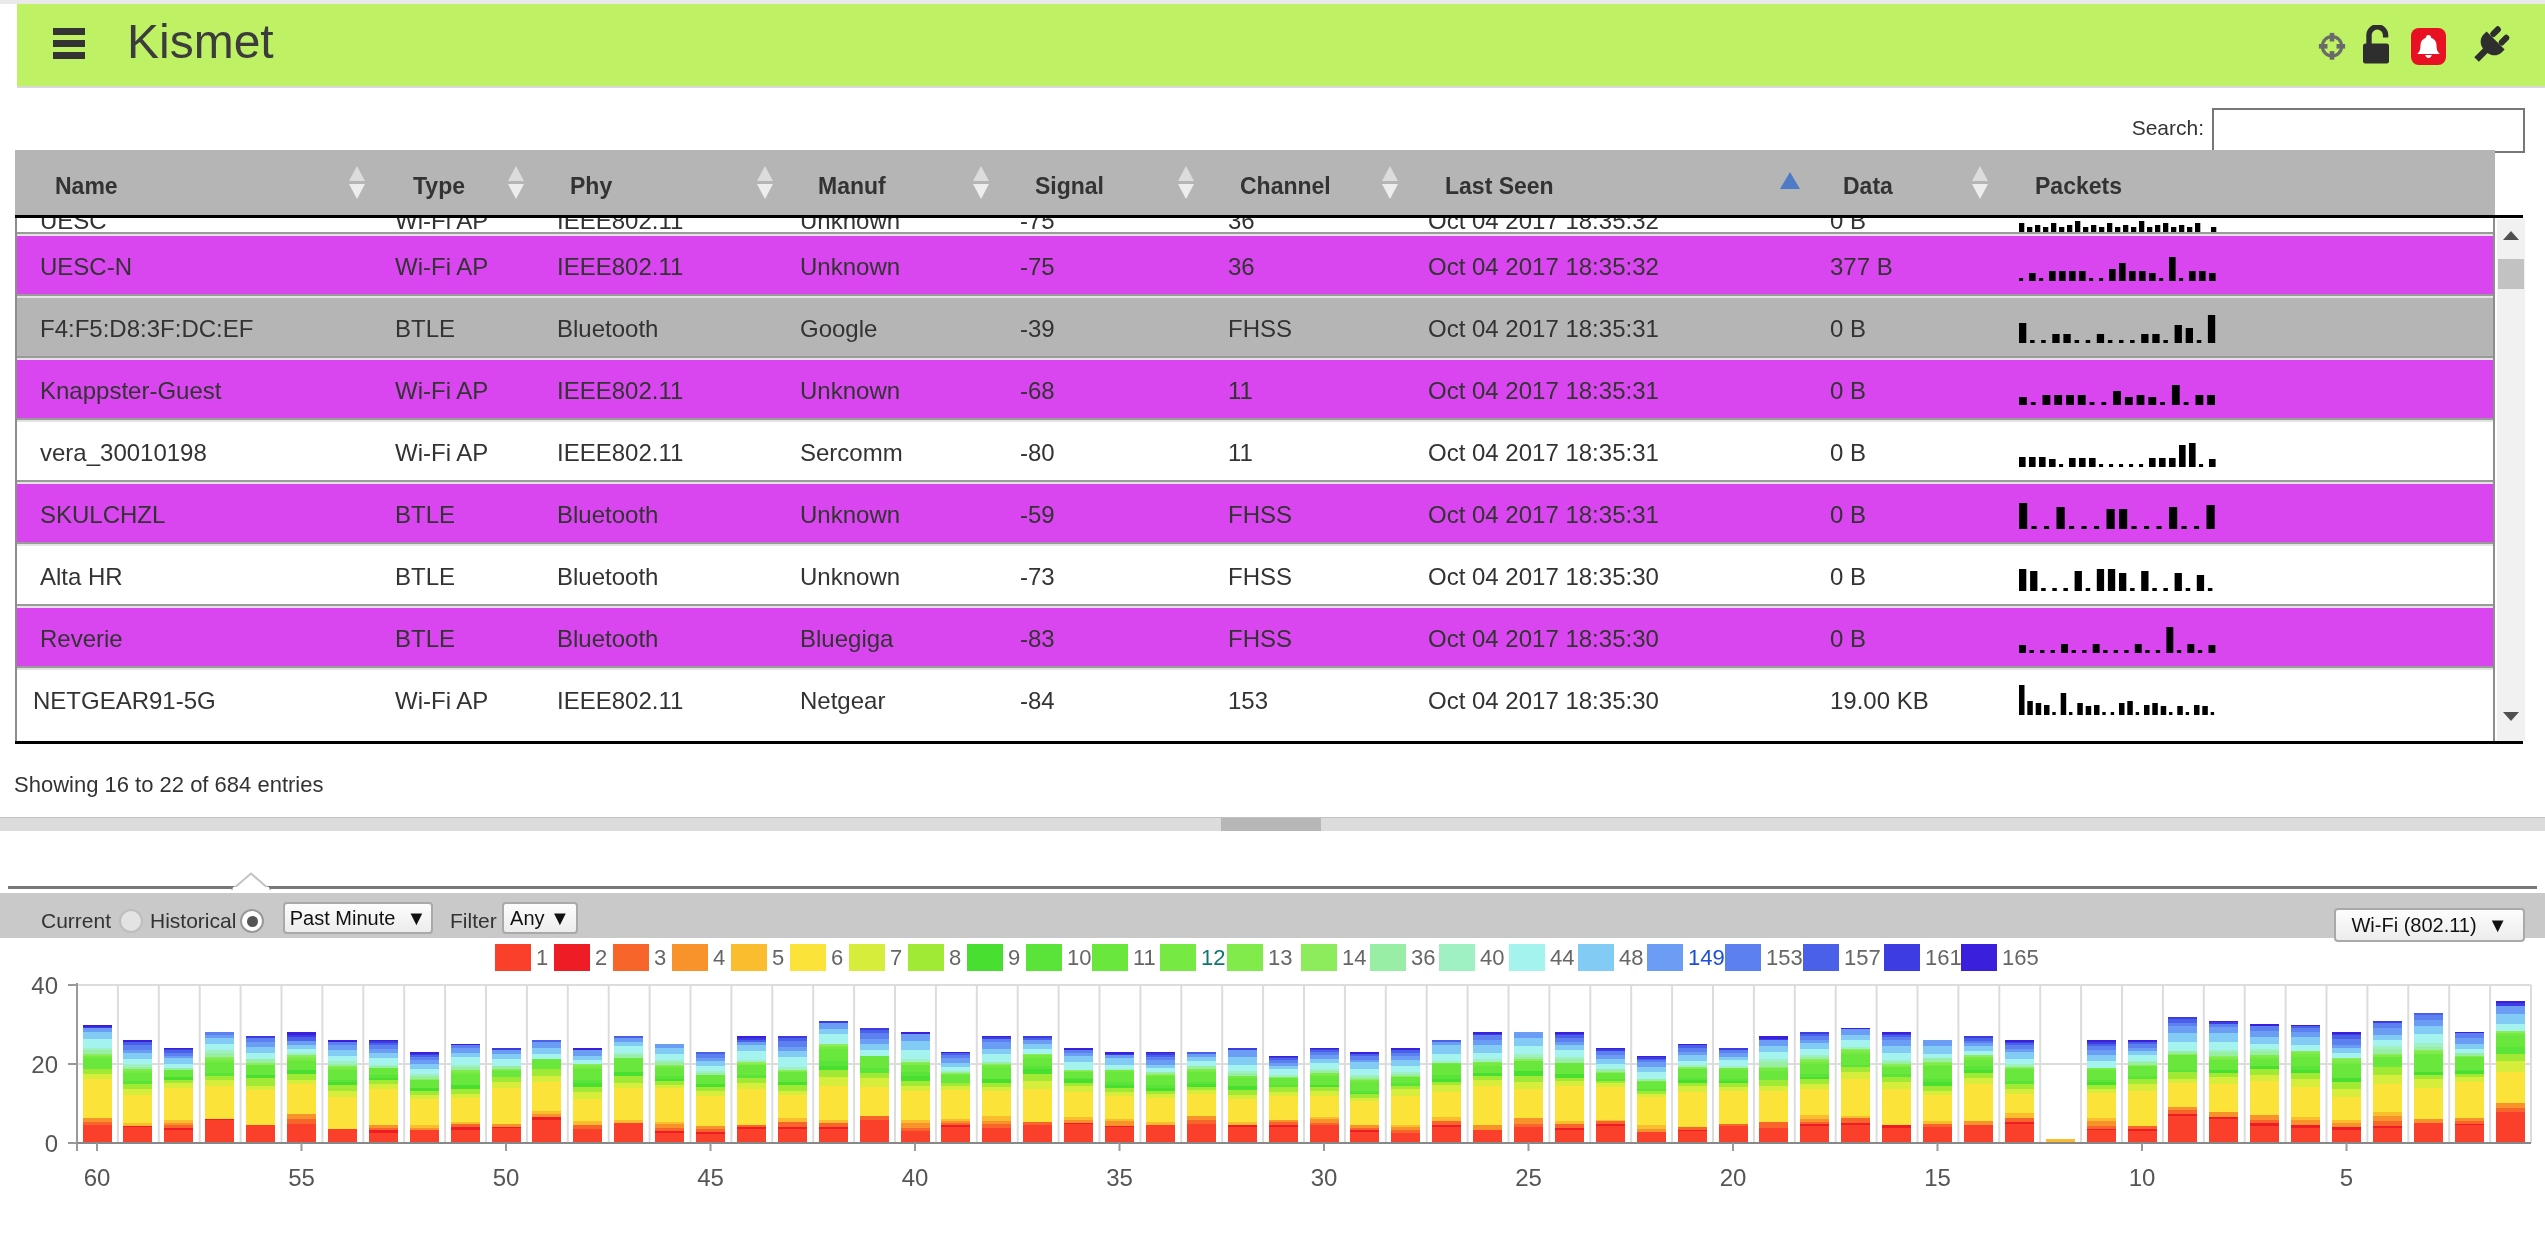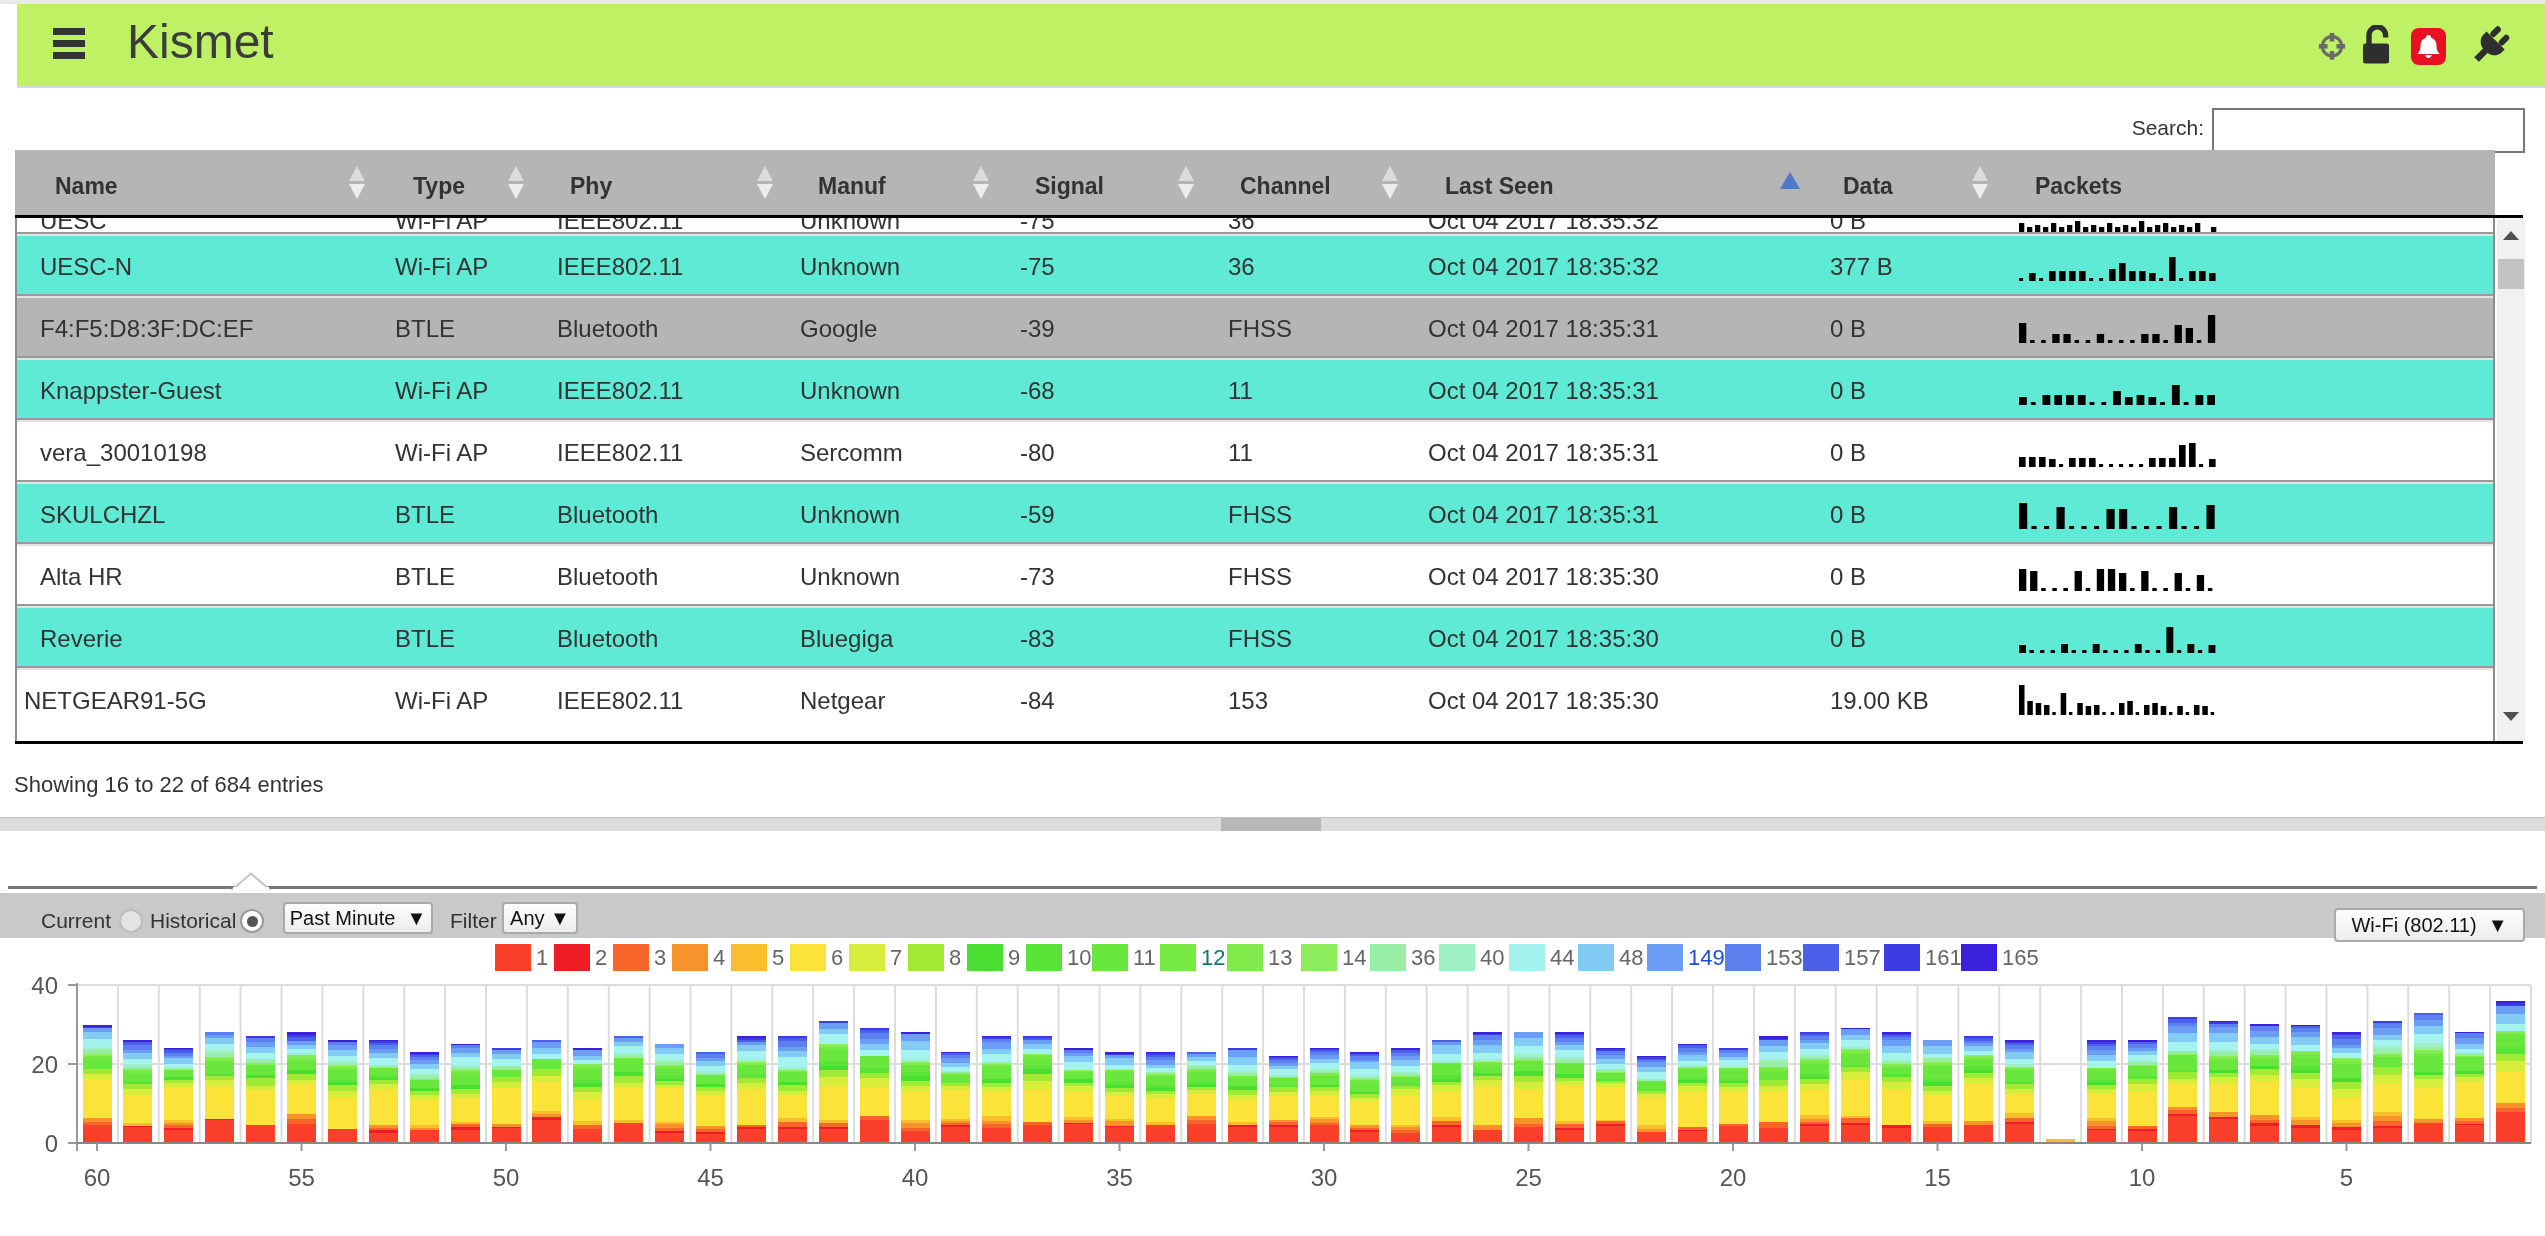--- a/index.html
+++ b/index.html
@@ -21,7 +21,7 @@
 .rowclip { position:relative; width:100%; height:14px; overflow:hidden; }
 .row { position:relative; width:100%; height:58px; }
 .row.even { background:#fff; }
-.row.odd { background:#5eead4;text-align:center; }
+.row.odd { background:#d946ef;text-align:center; }
 .row.sel { background:#b5b5b5; }
 .sep { width:100%; height:4px; background:linear-gradient(#9a9a9a 50%, #e3e3e3 50%); }
 .c { position:absolute; top:0; height:58px; line-height:62px; font-size:24px; color:#333; white-space:nowrap; }

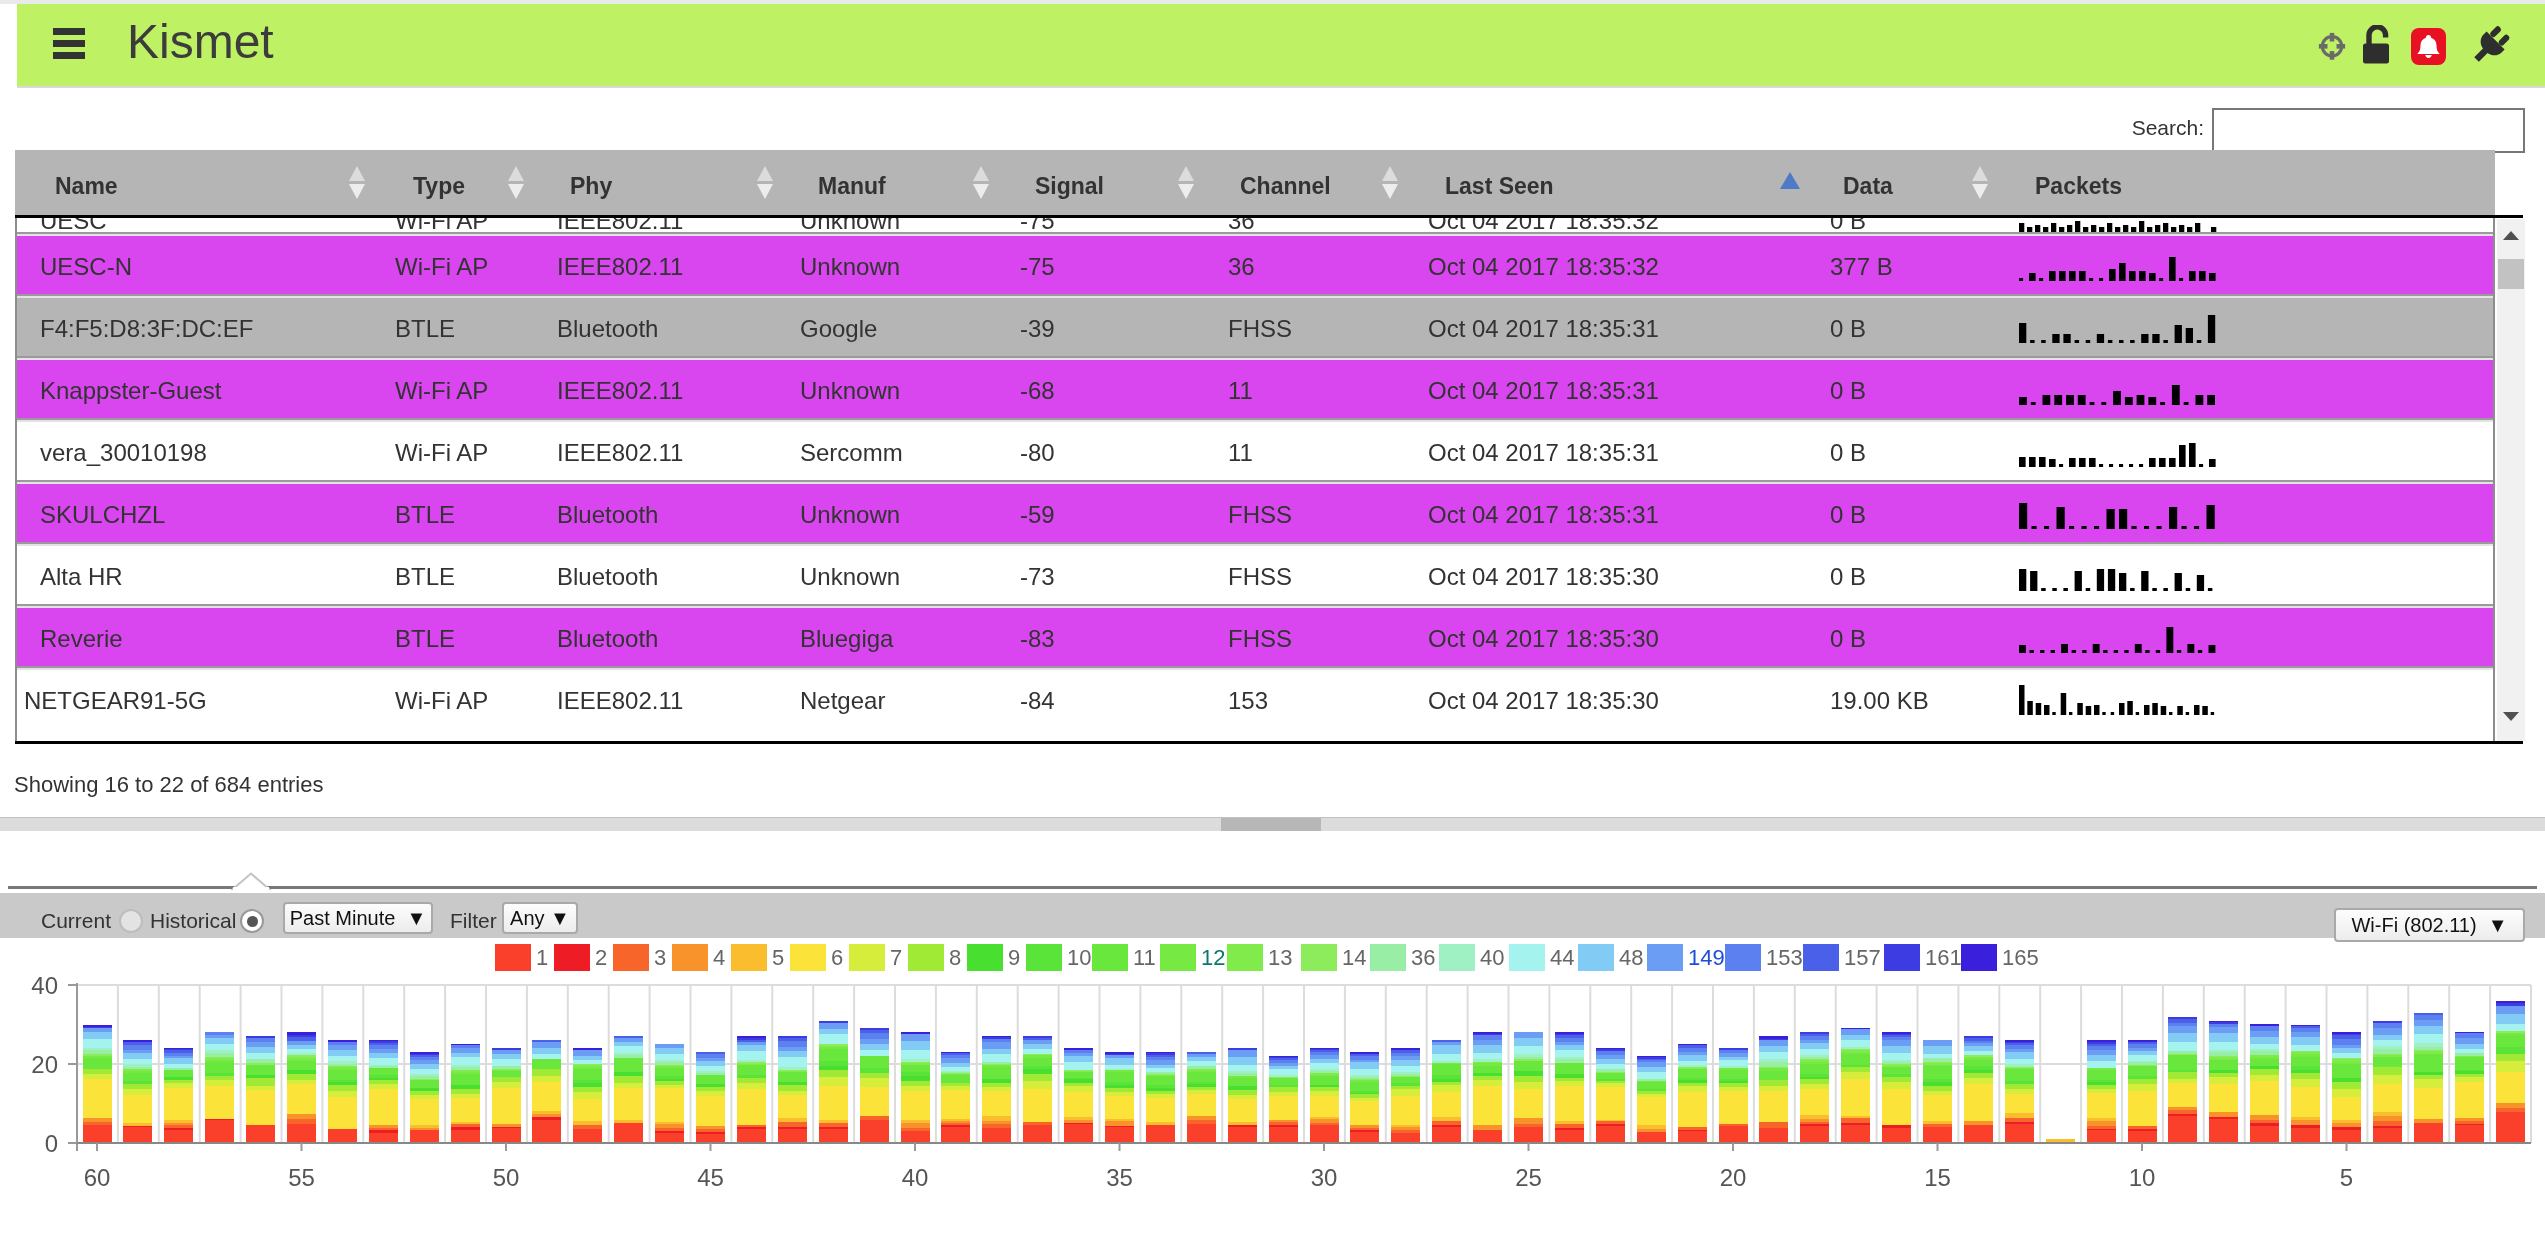--- a/index.html
+++ b/index.html
@@ -378,7 +378,7 @@
       </div>
       <div class="sep"></div>
       <div class="row even">
-        <span class="c" style="left:9px">NETGEAR91-5G</span>
+        <span class="c" style="left:18px">NETGEAR91-5G</span>
         <span class="c" style="left:380px">Wi-Fi AP</span>
         <span class="c" style="left:542px">IEEE802.11</span>
         <span class="c" style="left:785px">Netgear</span>

